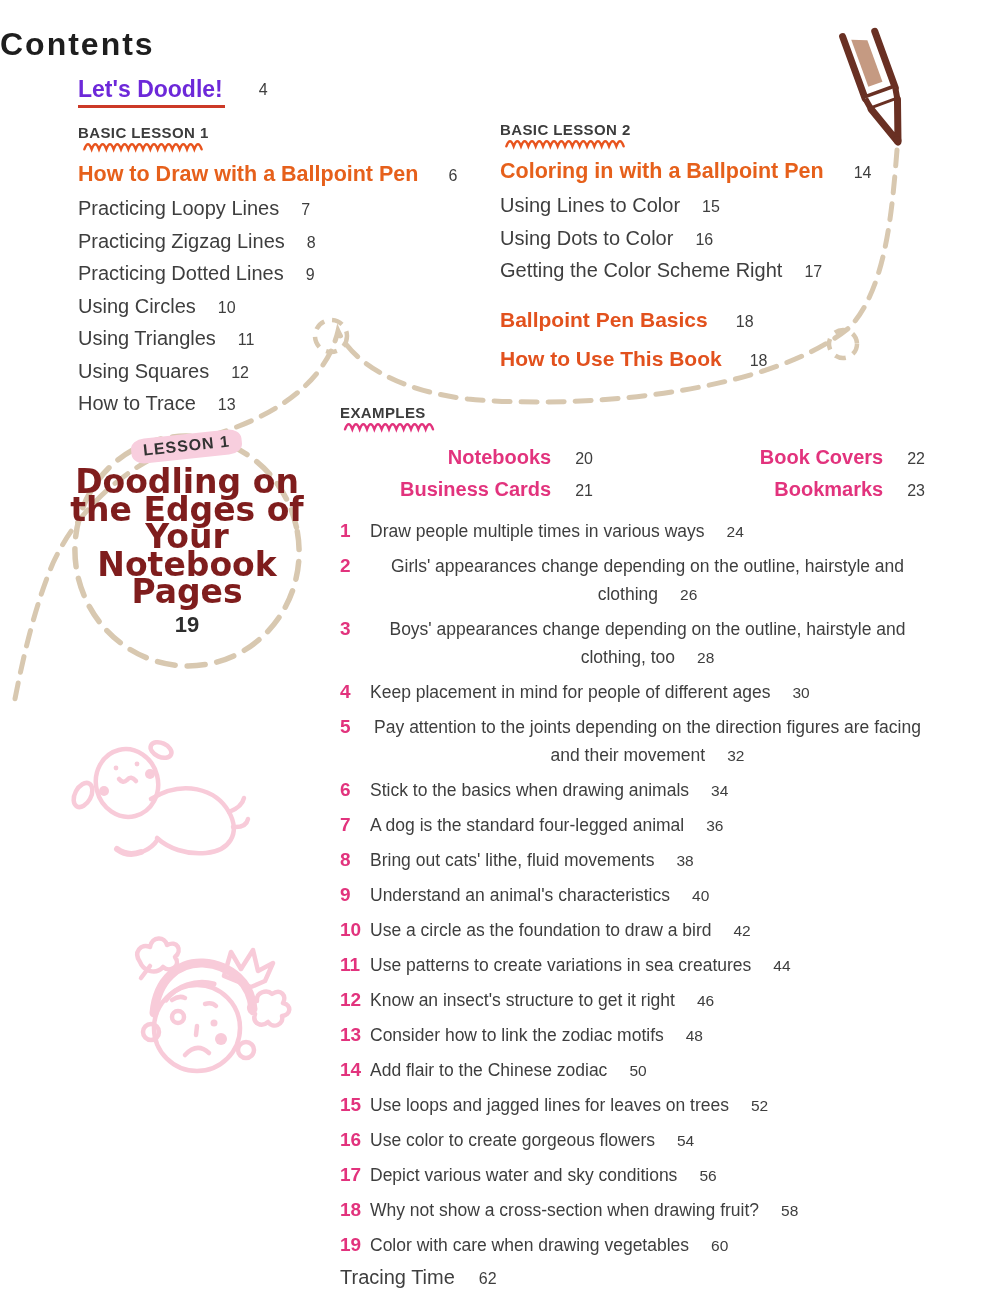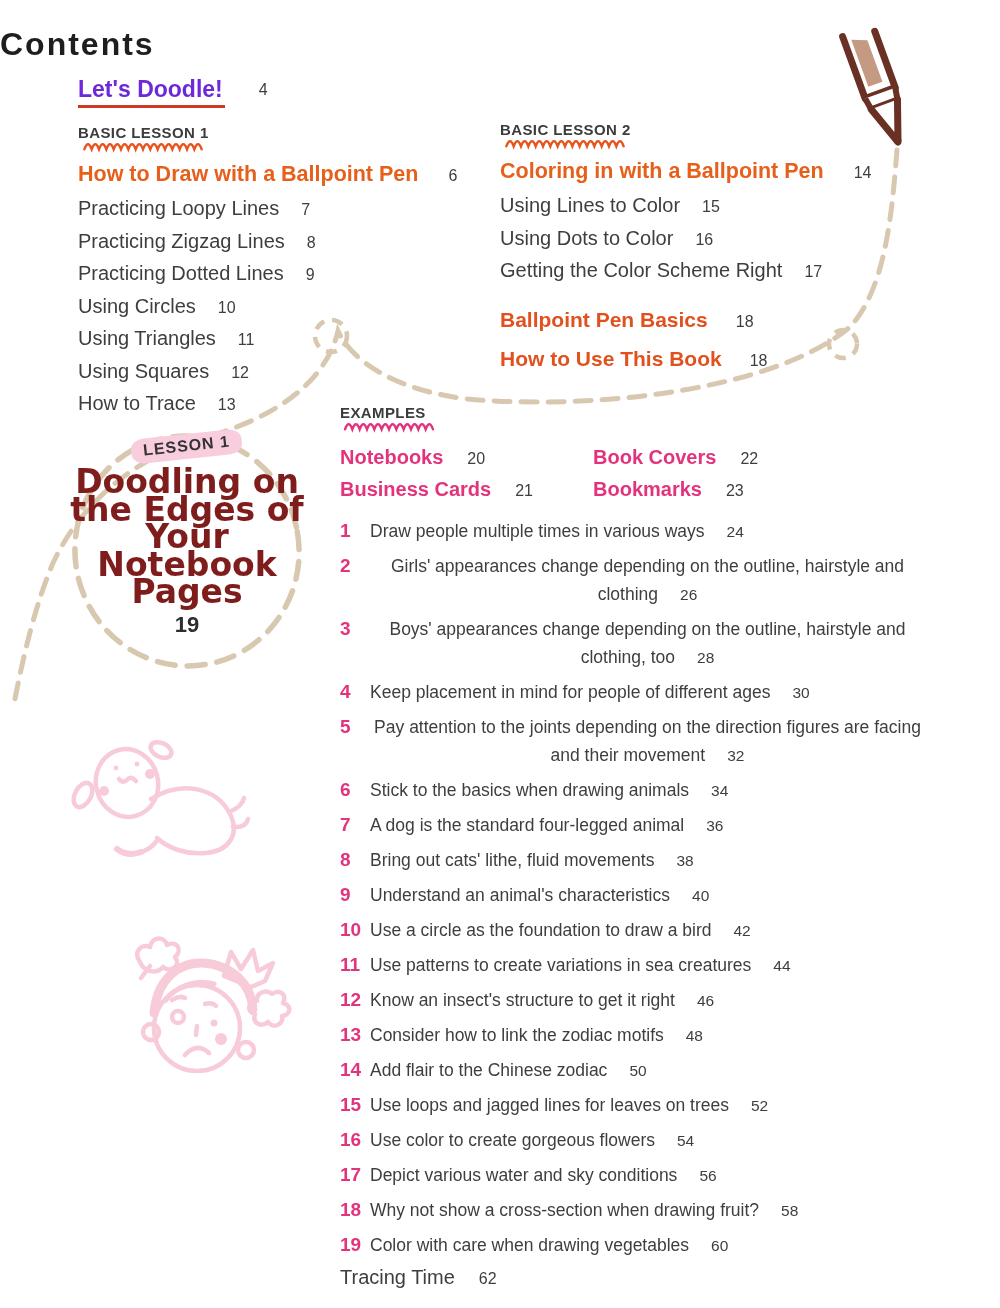--- a/index.html
+++ b/index.html
@@ -39,7 +39,7 @@
 
   .examples{position:absolute;left:340px;top:388px;width:585px;}
   .links{display:grid;grid-template-columns:253px auto;margin-top:9px;}
-  .link-cell{font-size:20px;font-weight:bold;color:#e2337d;line-height:31px;}
+  .link-cell{font-size:20px;font-weight:bold;color:#e2337d;line-height:31px;text-align:right;}
   .link-cell .pg{margin-left:24px;font-weight:normal;}
 
   .entries{margin-top:11px;}

